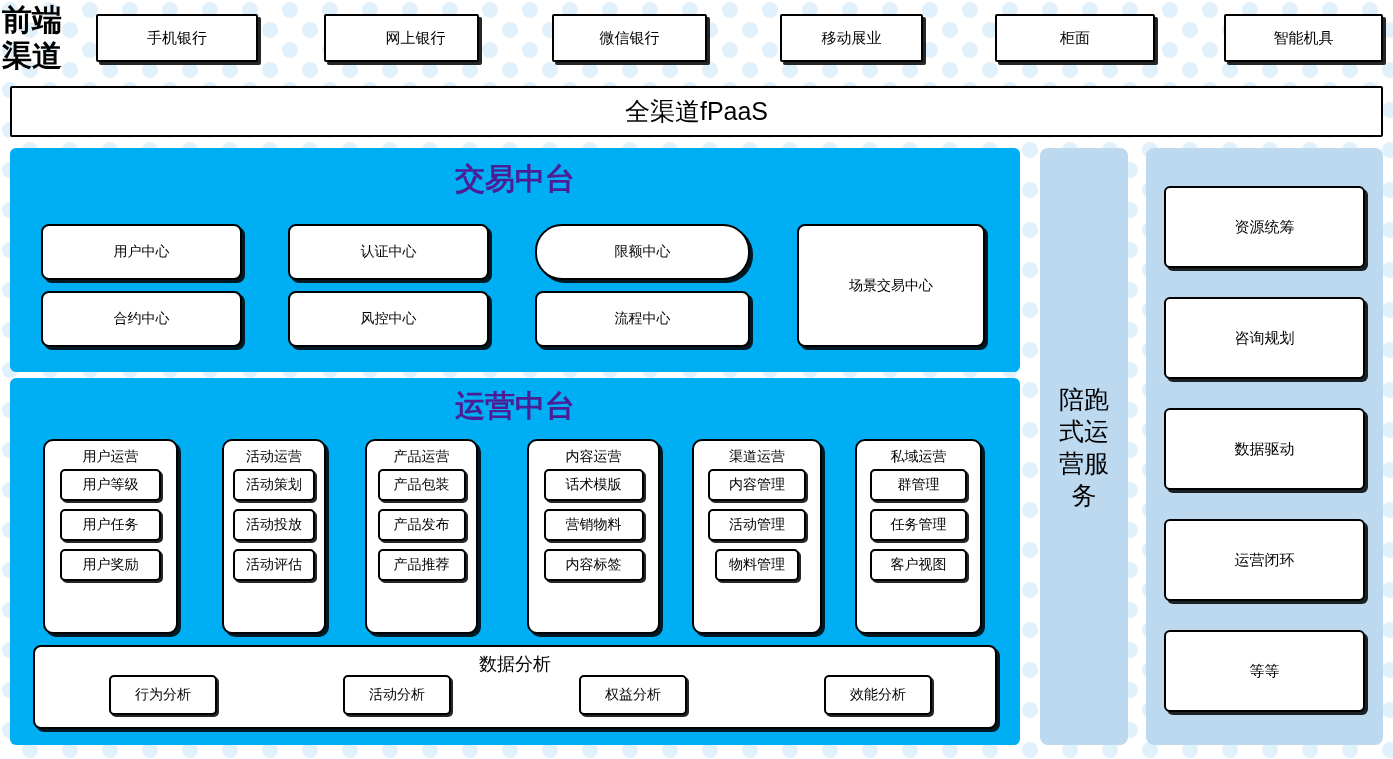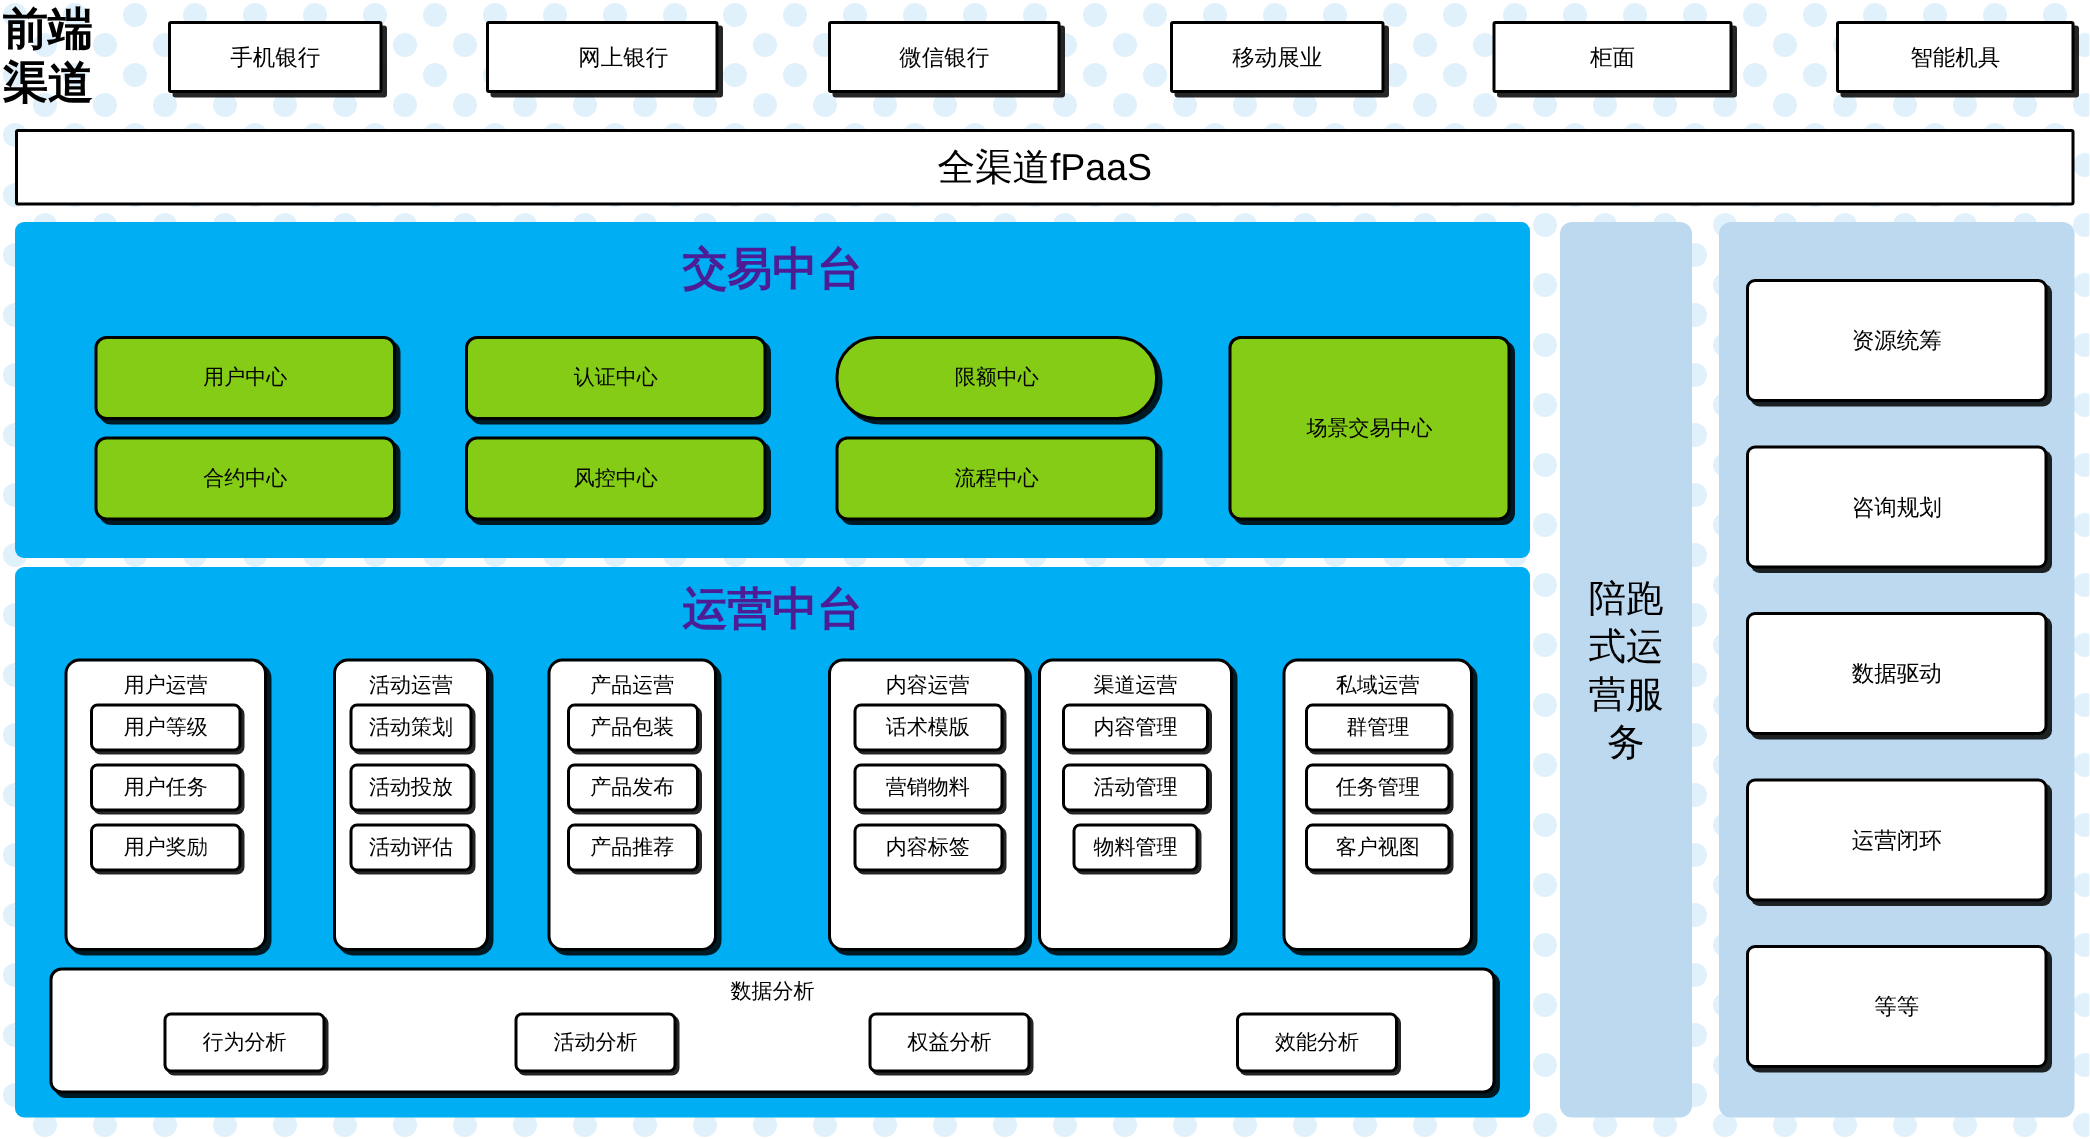--- a/index.html
+++ b/index.html
@@ -227,7 +227,7 @@
 </div>
 
 <div id="channel-row">
-    <div class="abs ctr card-sq channel-box" style="left: 96px; width: 143px; margin-left: 16px;">手机银行</div>
+    <div class="abs ctr card-sq channel-box" style="left: 96px; width: 162px;">手机银行</div>
     <div class="abs ctr card-sq channel-box" style="left: 324px; width: 155px; padding-left: 28px;">网上银行</div>
     <div class="abs ctr card-sq channel-box" style="left: 552px; width: 155px;">微信银行</div>
     <div class="abs ctr card-sq channel-box" style="left: 780px; width: 143px;">移动展业</div>

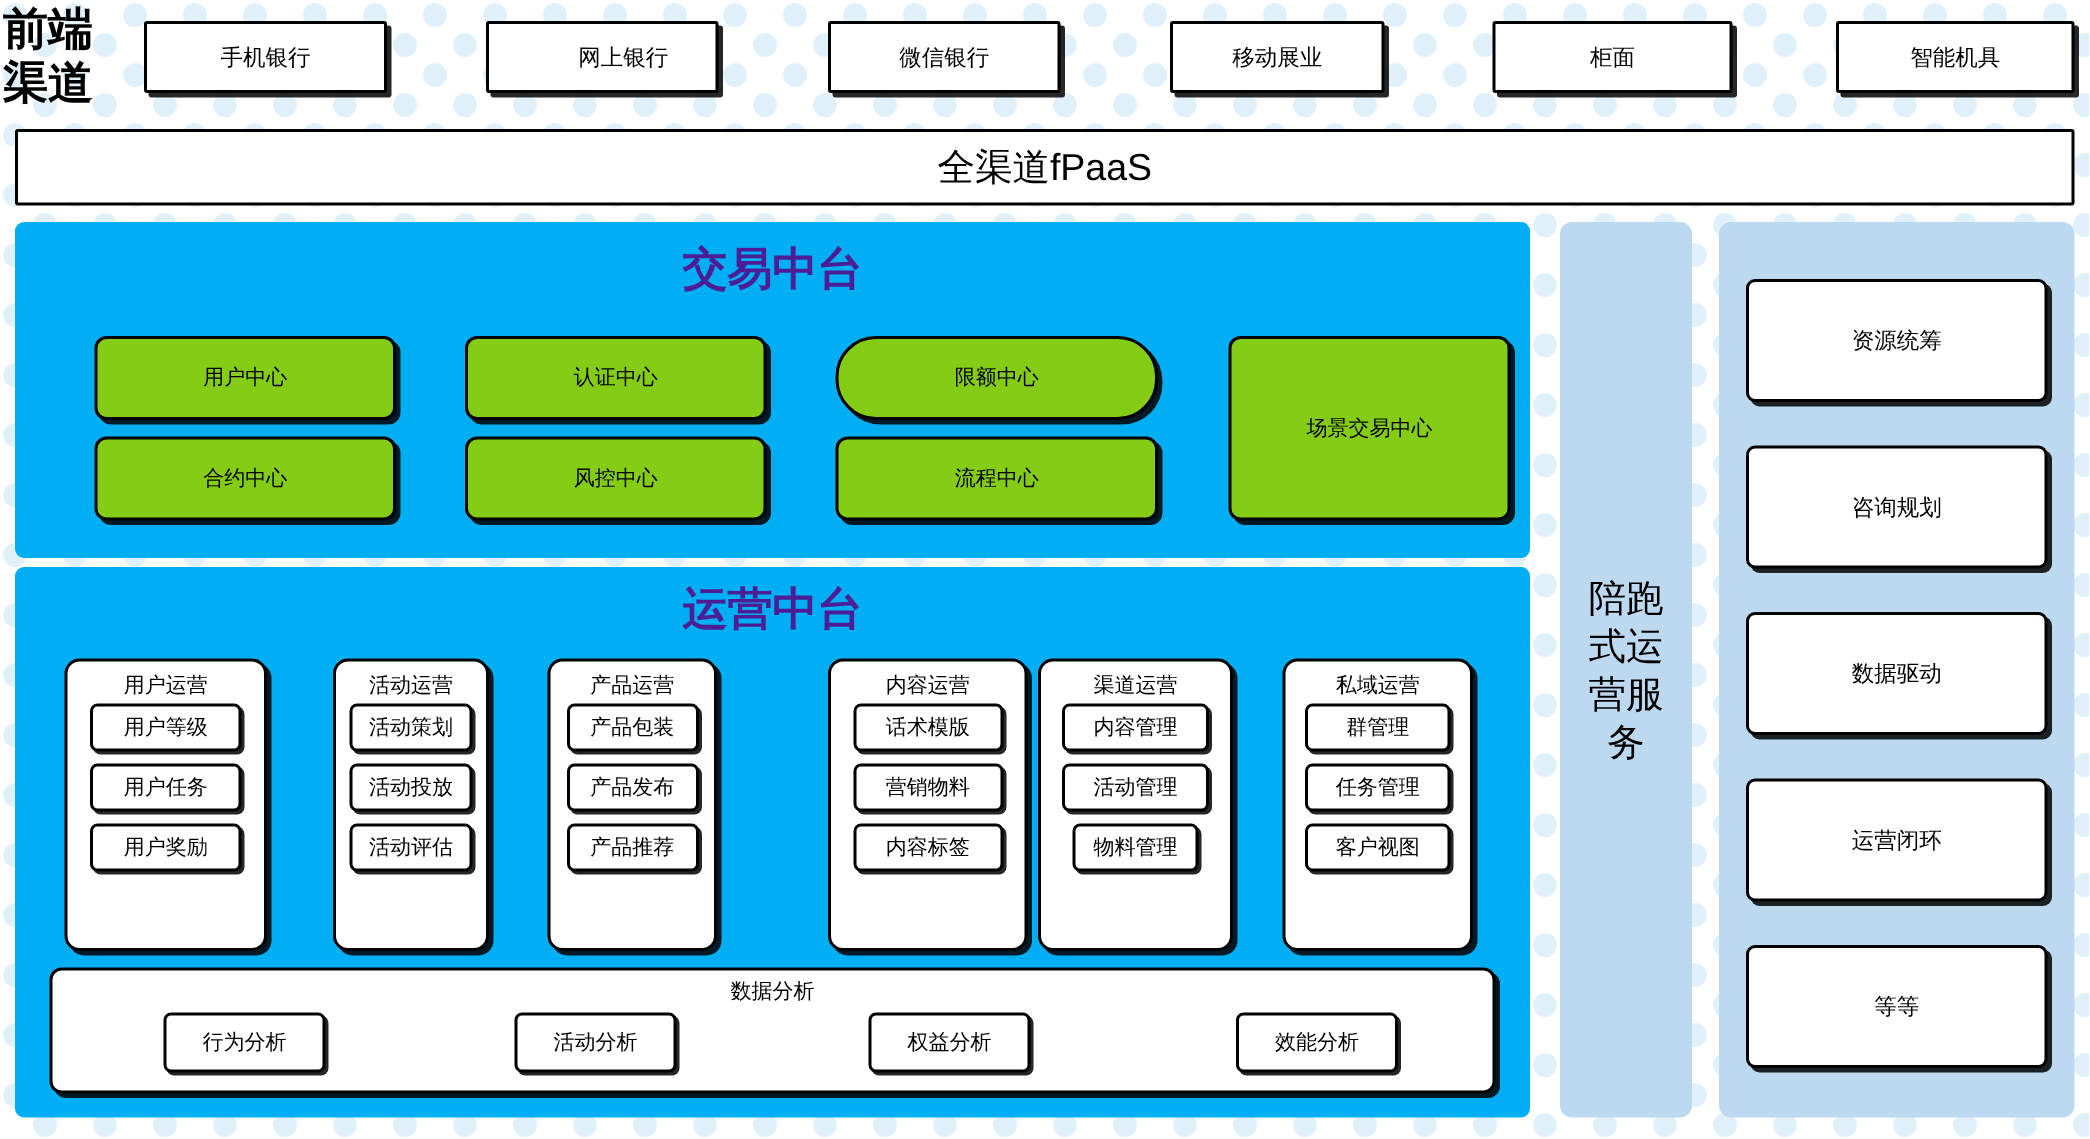--- a/index.html
+++ b/index.html
@@ -38,11 +38,10 @@
 
   
   .card {
-    background: #84cc16;
+    background: #ffffff;
     border: 2px solid #000000;
     border-radius: 8px;
     box-shadow: 3px 3px 0 0 rgba(0,0,0,0.85);
-    margin-left: 22px;
   }
   .card-sq {
     background: #ffffff;

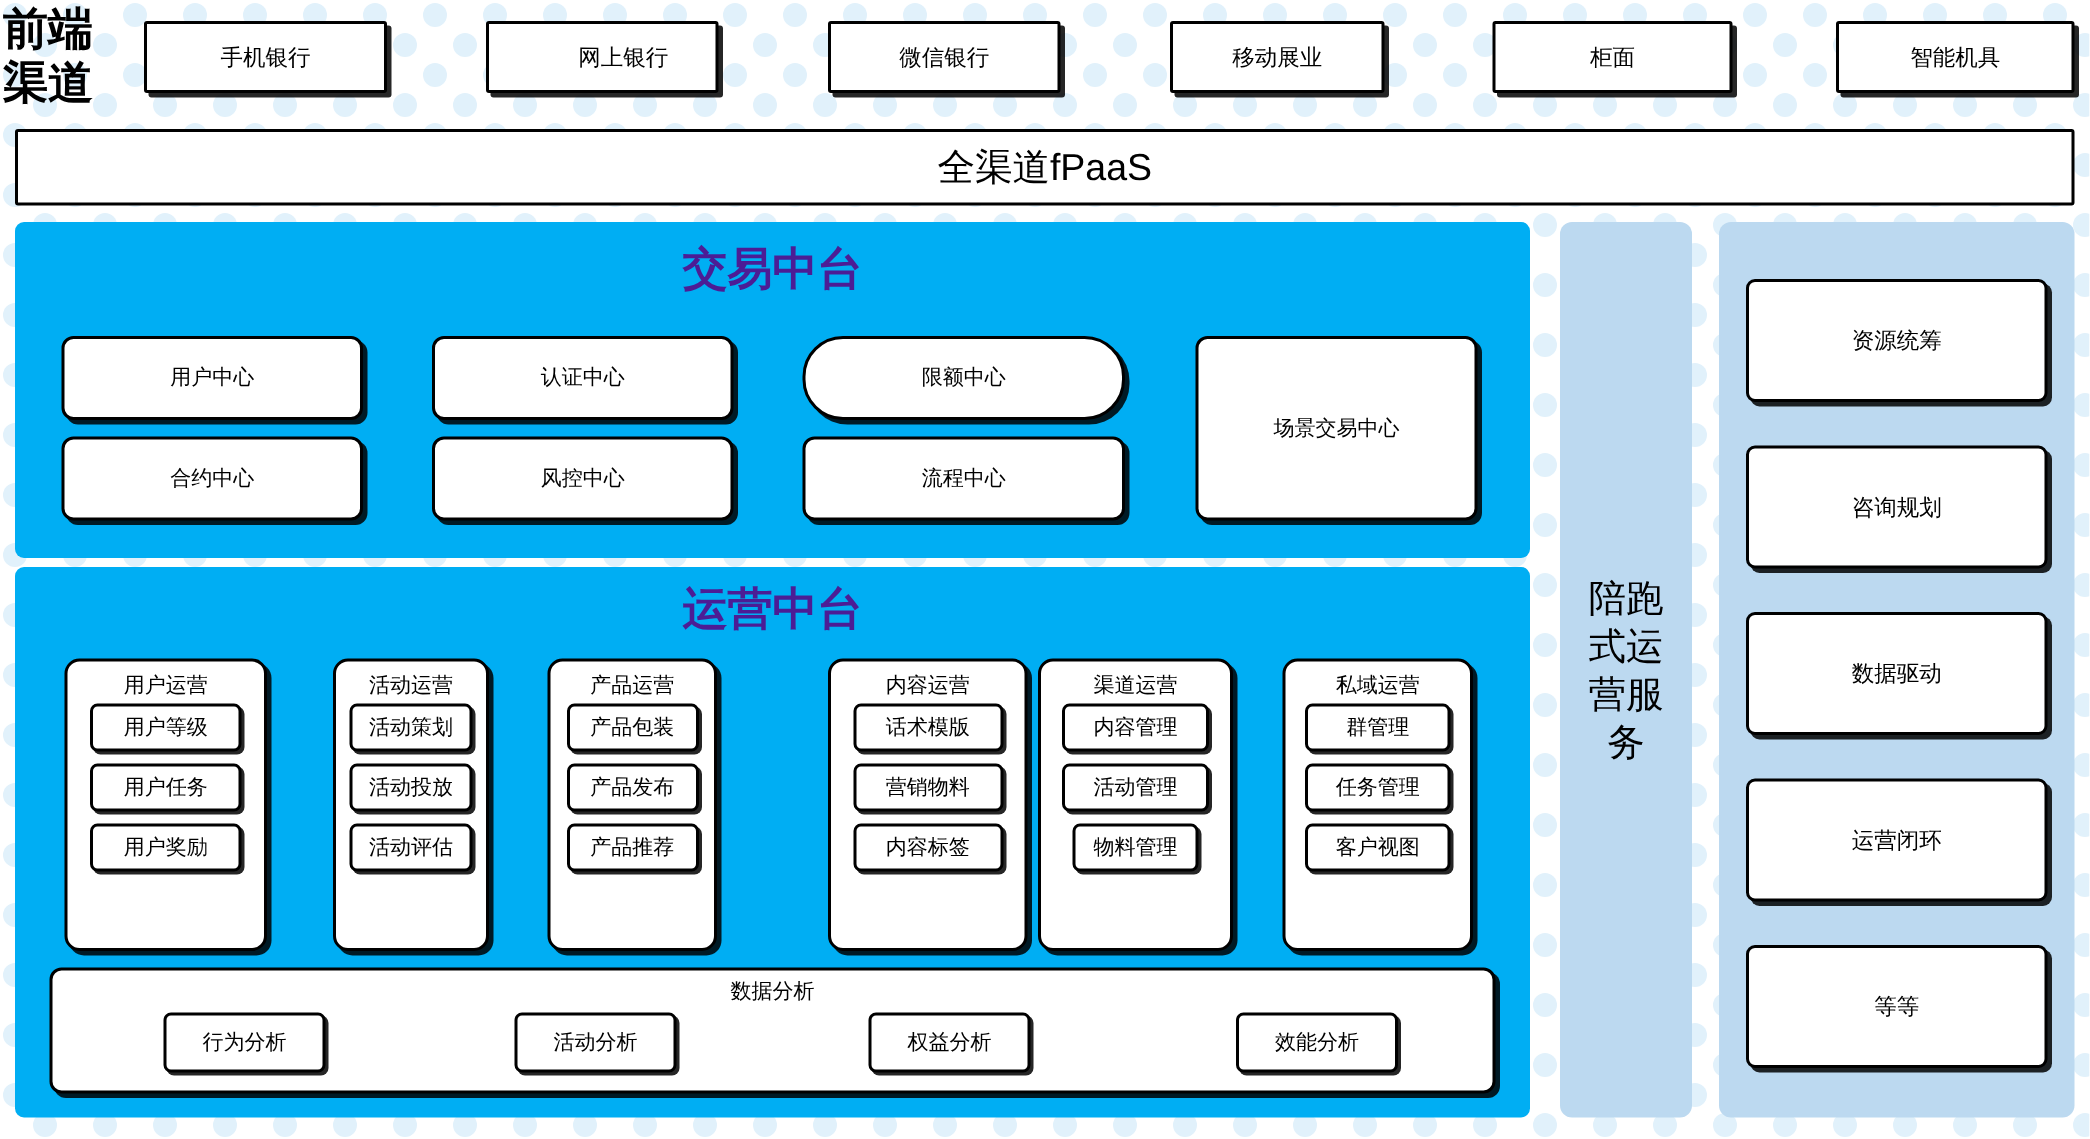--- a/index.html
+++ b/index.html
@@ -273,7 +273,7 @@
         <div class="ctr ops-item" style="width: 88px;">产品发布</div>
         <div class="ctr ops-item" style="width: 88px;">产品推荐</div>
       </div>
-      <div class="abs ops-group" style="left: 517px; top: 61px; width: 133px; margin-left: 25px;">
+      <div class="abs ops-group" style="left: 517px; top: 61px; width: 133px;">
         <div class="ops-group-title">内容运营</div>
         <div class="ctr ops-item" style="width: 100px;">话术模版</div>
         <div class="ctr ops-item" style="width: 100px;">营销物料</div>

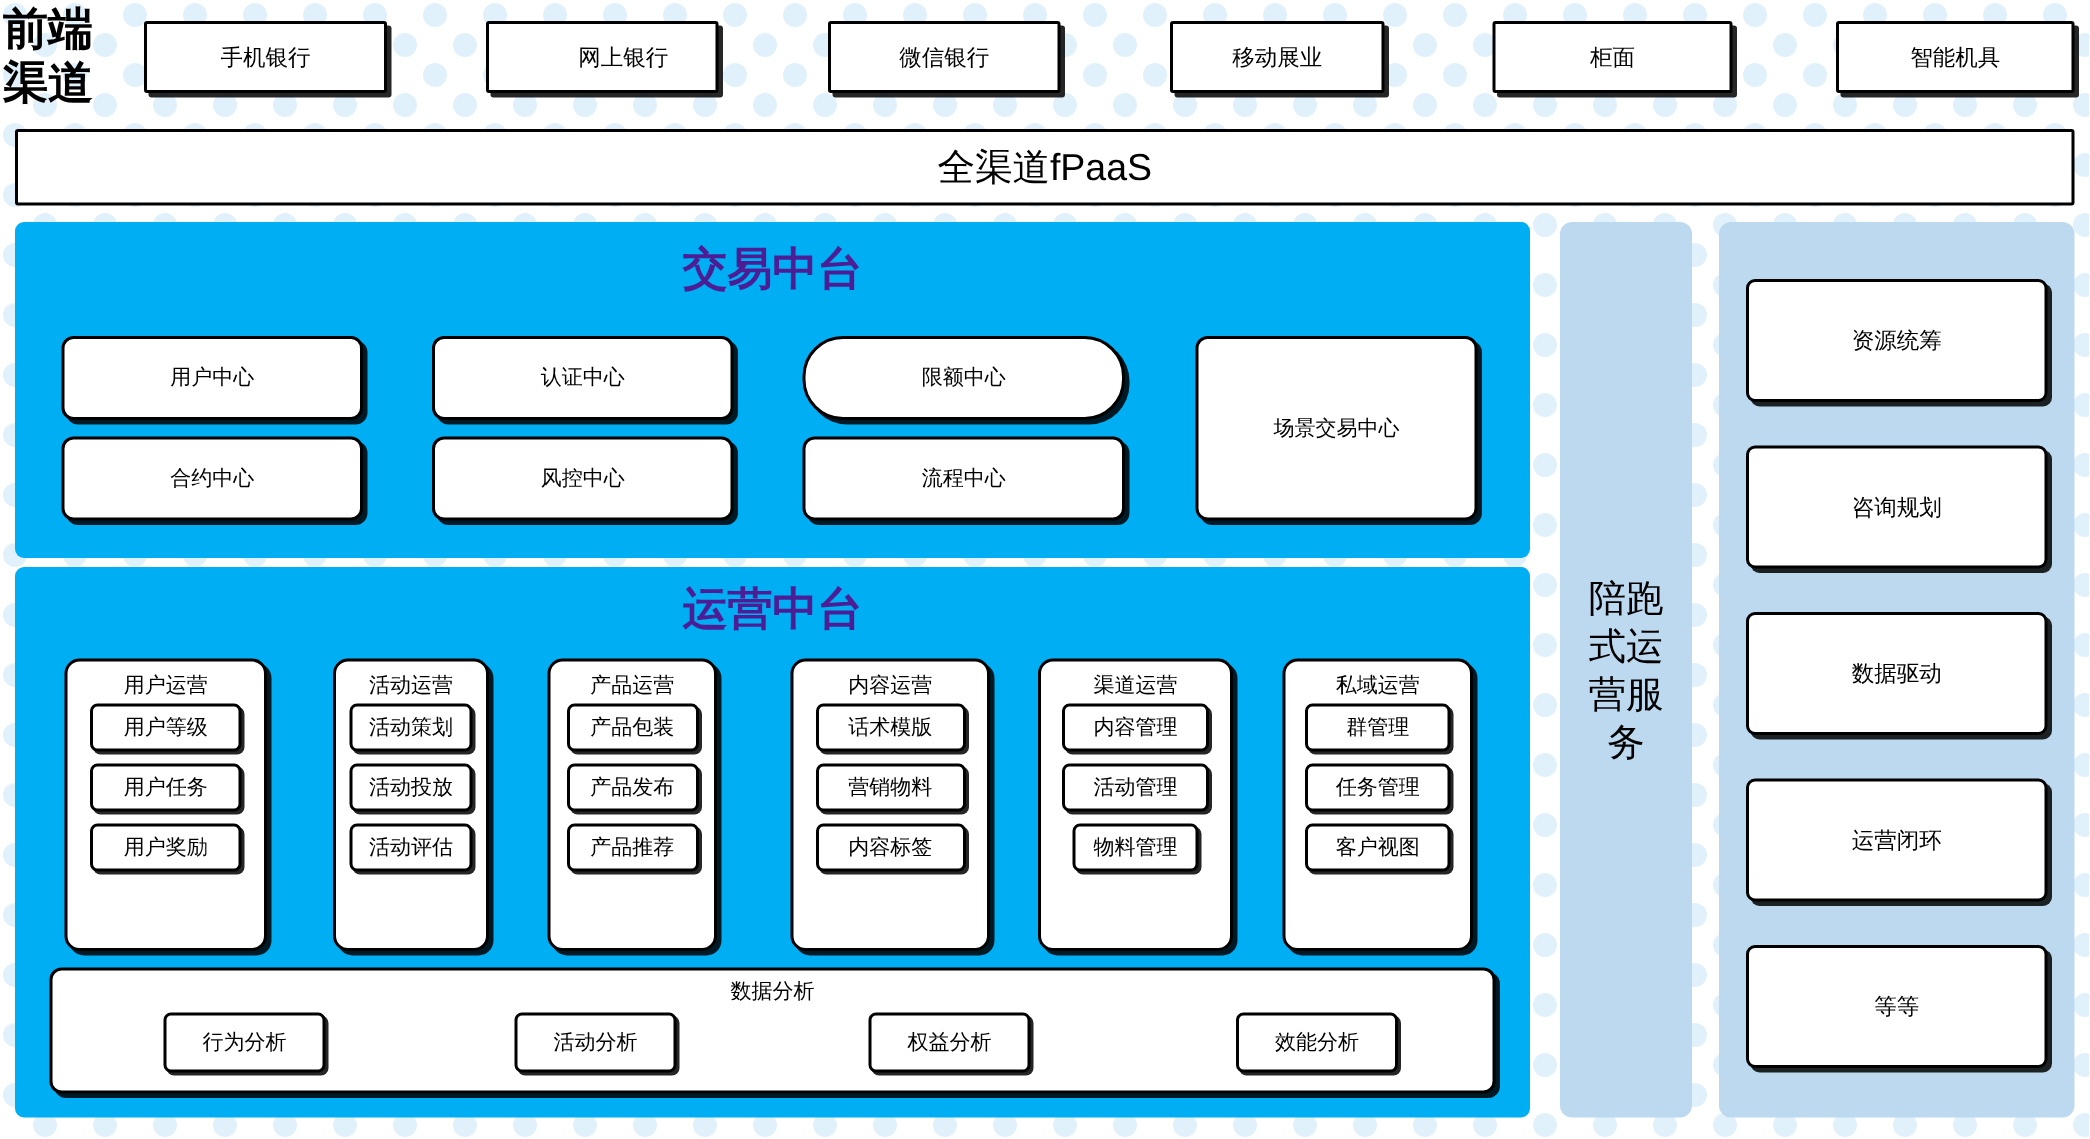--- a/index.html
+++ b/index.html
@@ -154,7 +154,7 @@
     position: absolute;
     left: 0; right: 0; top: 5px;
     text-align: center;
-    font-size: 14px;
+    font-size: 18px;
   }
   .analysis-item {
     position: absolute;

